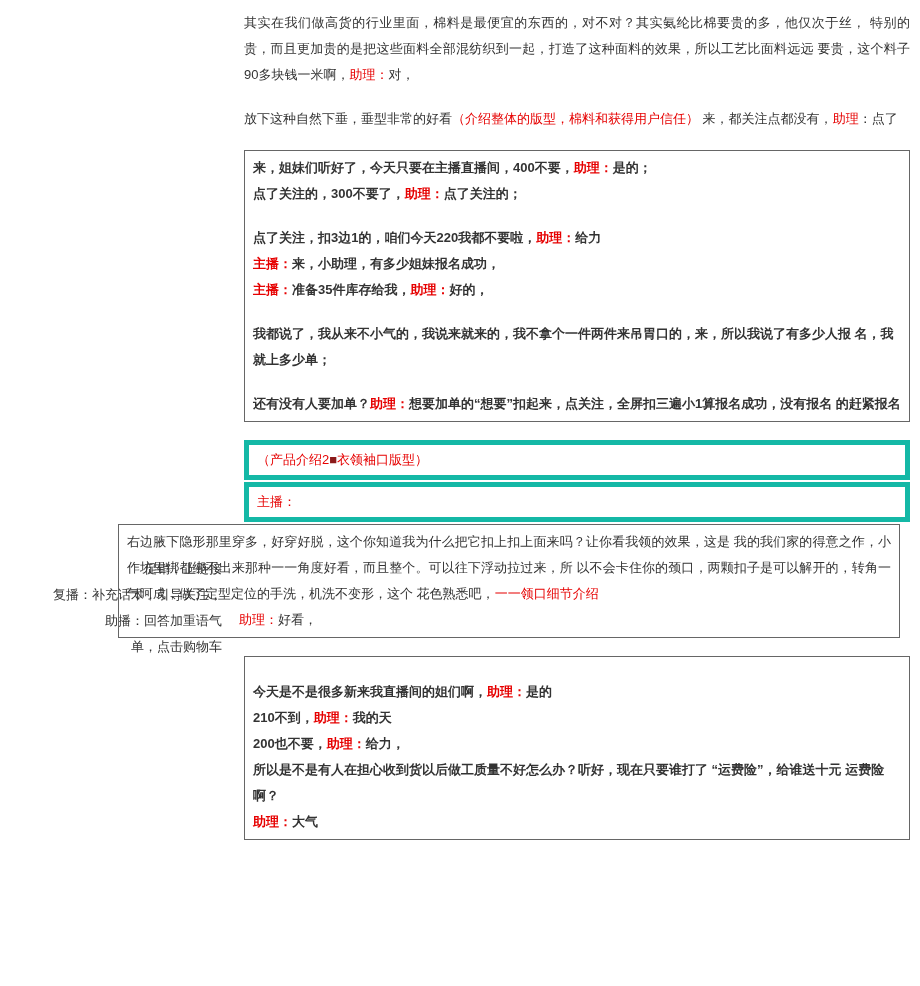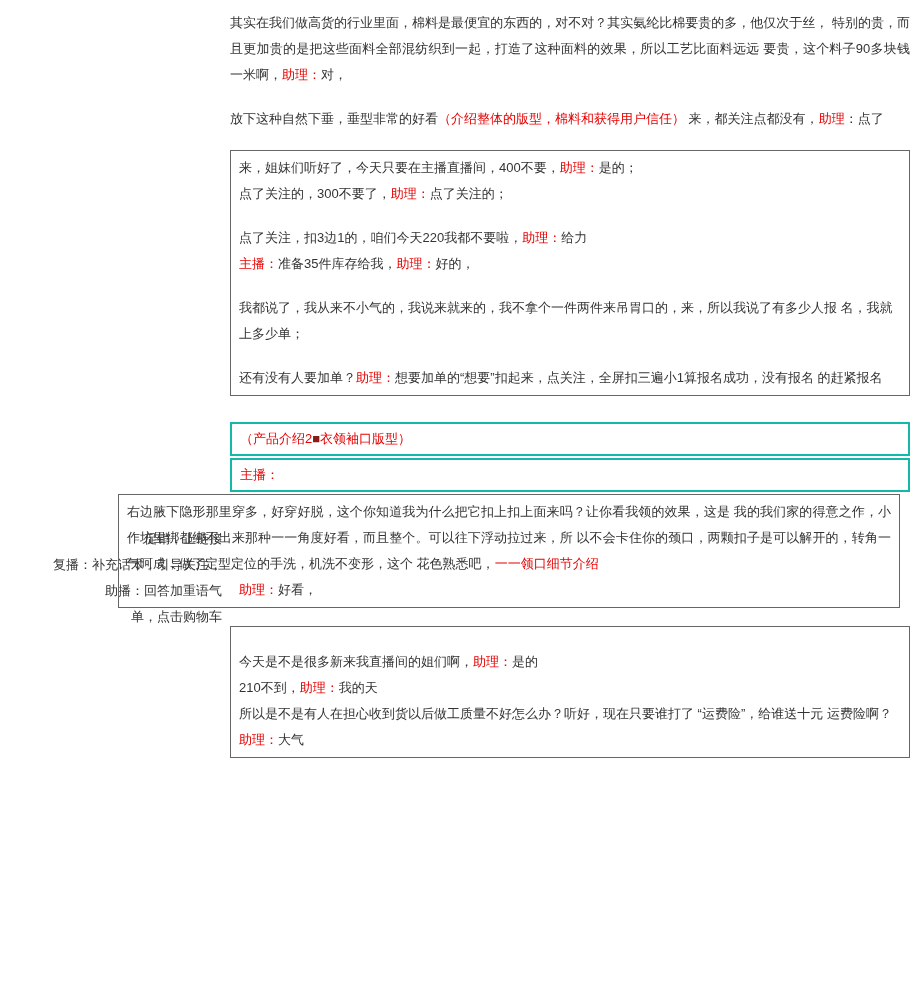--- a/index.html
+++ b/index.html
@@ -12,7 +12,7 @@
     width: 920px;
     padding: 10px 10px 10px 0;
   }
-  .row { display: flex; align-items: flex-start; }
+  .row { display: flex; align-items: flex-start; gap: 14px; }
   .left-col {
     width: 230px;
     flex-shrink: 0;

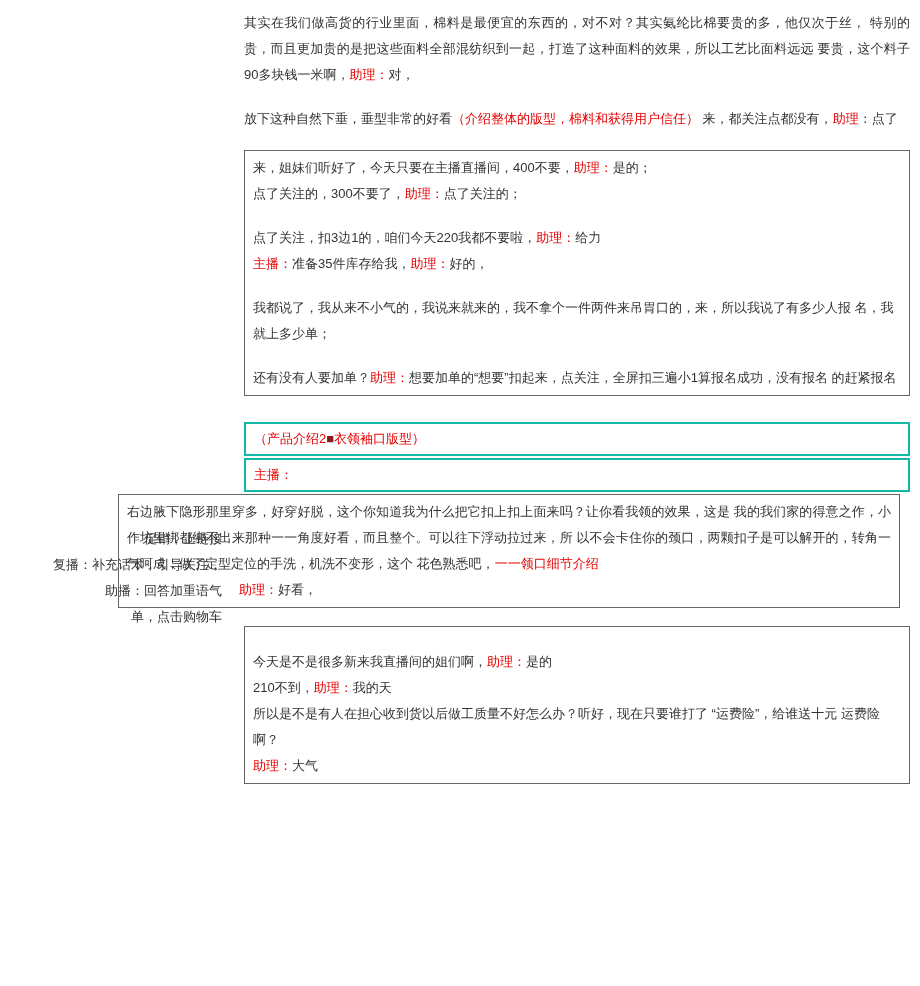--- a/index.html
+++ b/index.html
@@ -25,7 +25,8 @@
   .box {
     border: 1px solid #666;
     padding: 4px 8px;
-    margin-bottom: 12px;
+    margin-bottom: 4px;
+    font-weight: bold;
   }
   .box-narrow {
     border: 2px solid #14b8a6;

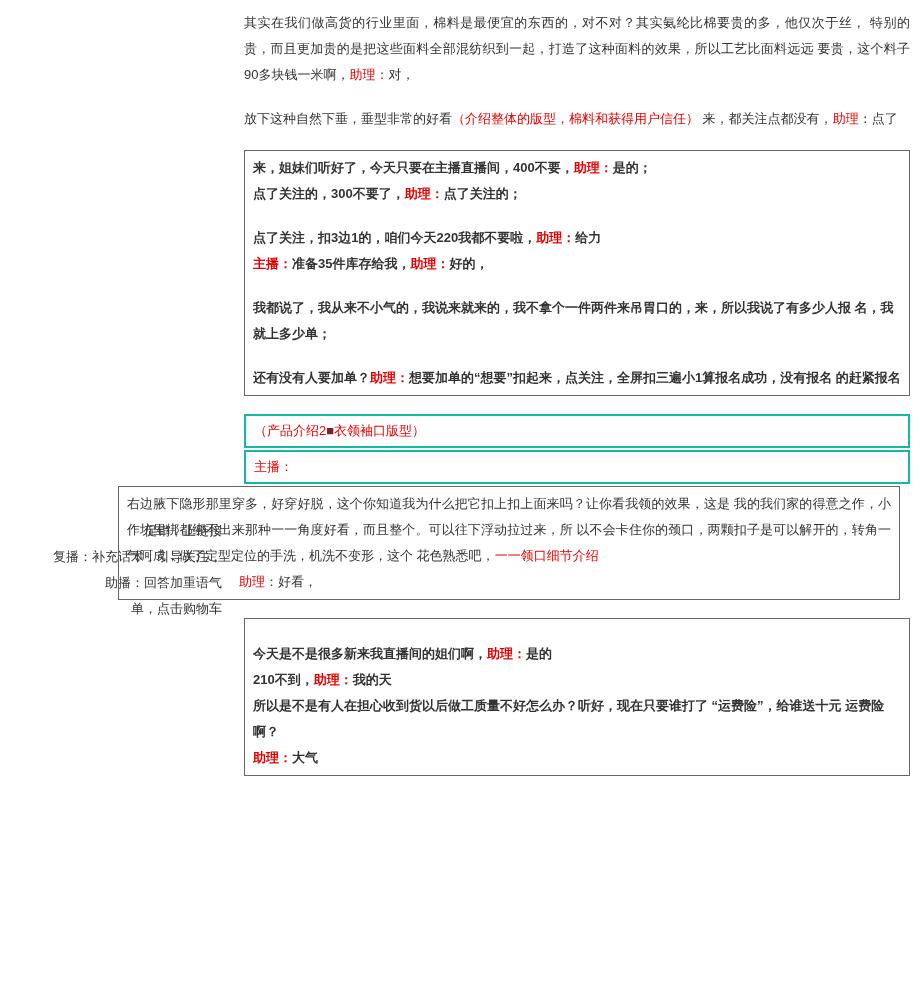--- a/index.html
+++ b/index.html
@@ -62,6 +62,7 @@
       <div><span>点了关注的，300不要了，</span><span class="red">助理：</span><span>点了关注的；</span></div>
       <div style="height:18px"></div>
       <div><span>点了关注，扣3边1的，咱们今天220我都不要啦，</span><span class="red">助理：</span><span>给力</span></div>
+      <div><span class="red">主播：</span><span>来，小助理，有多少姐妹报名成功，</span></div>
       <div><span class="red">主播：</span><span>准备35件库存给我，</span><span class="red">助理：</span><span>好的，</span></div>
       <div style="height:18px"></div>
       <div><span>我都说了，我从来不小气的，我说来就来的，我不拿个一件两件来吊胃口的，来，所以我说了有多少人报  名，我就上多少单；</span></div>

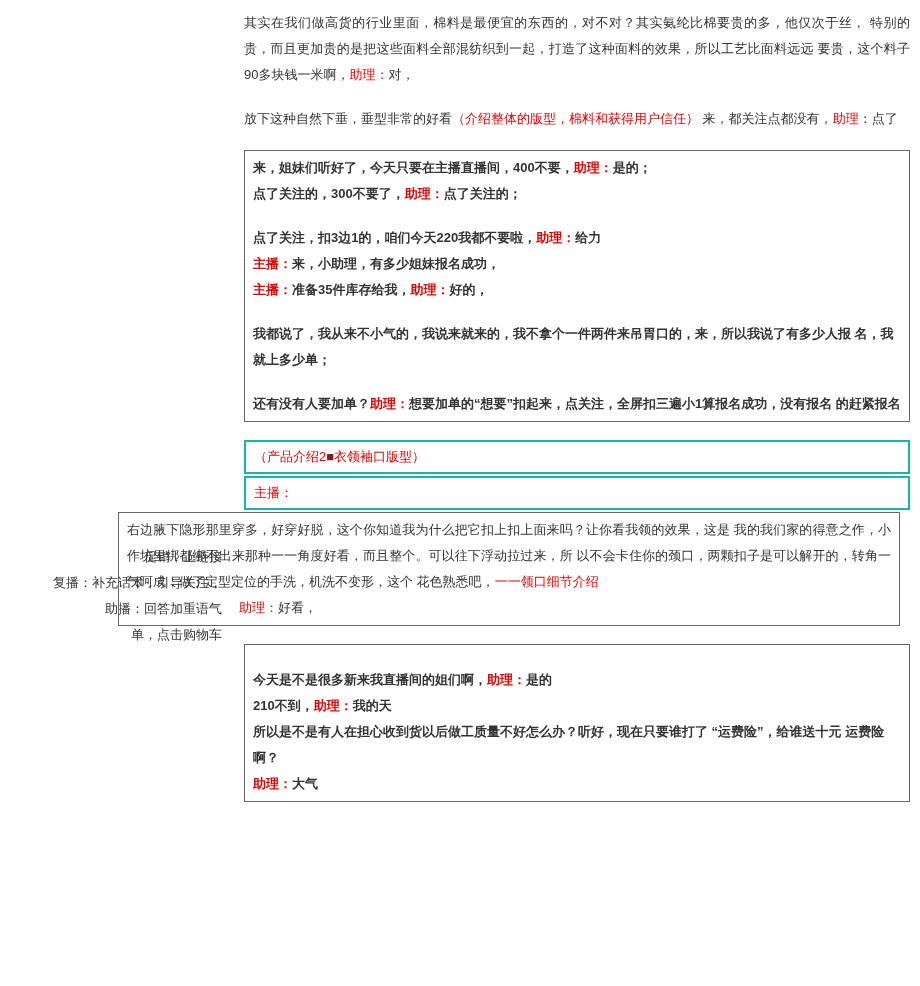--- a/index.html
+++ b/index.html
@@ -29,7 +29,7 @@
     font-weight: bold;
   }
   .box-narrow {
-    border: 2px solid #14b8a6;
+    border: 5px solid #14b8a6;
     padding: 2px 8px;
     margin-bottom: 2px;
   }

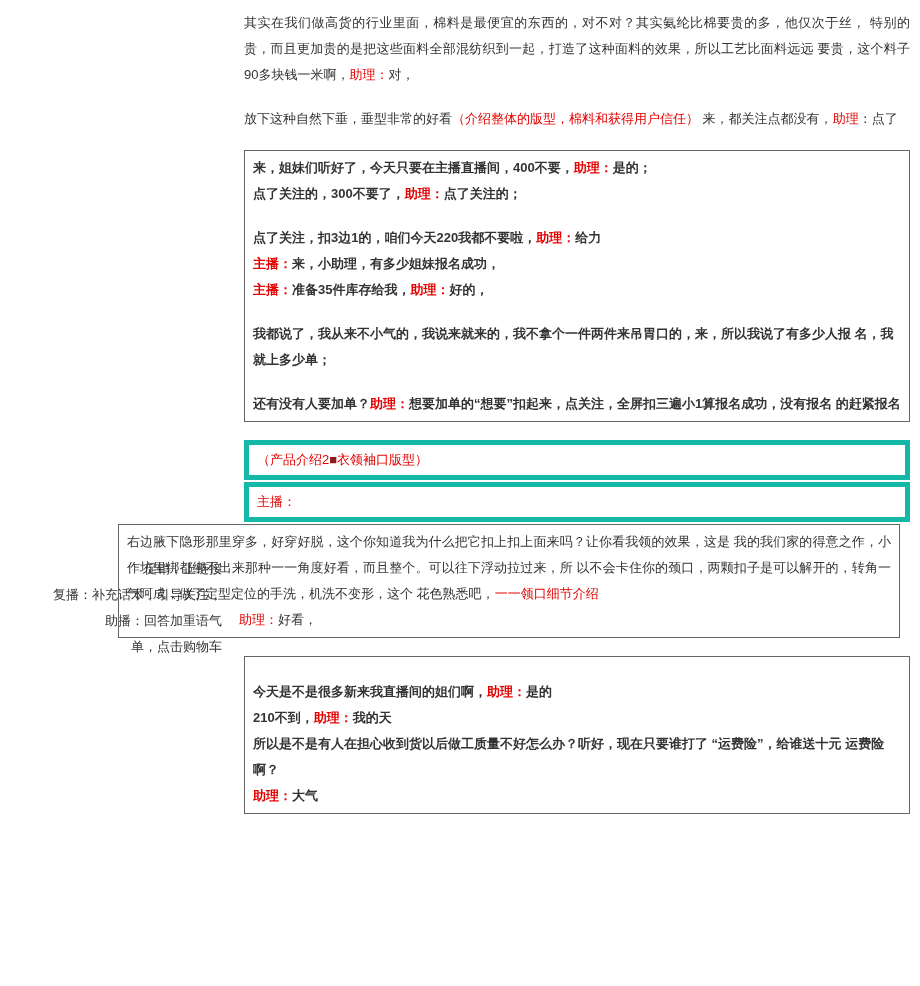--- a/index.html
+++ b/index.html
@@ -110,6 +110,7 @@
       <div style="height:18px"></div>
       <div><span>今天是不是很多新来我直播间的姐们啊，</span><span class="red">助理：</span><span>是的</span></div>
       <div><span>210不到，</span><span class="red">助理：</span><span>我的天</span></div>
+      <div><span>200也不要，</span><span class="red">助理：</span><span>给力，</span></div>
       <div><span>所以是不是有人在担心收到货以后做工质量不好怎么办？听好，现在只要谁打了 “运费险”，给谁送十元  运费险啊？</span></div>
       <div><span class="red">助理：</span><span>大气</span></div>
     </div>

